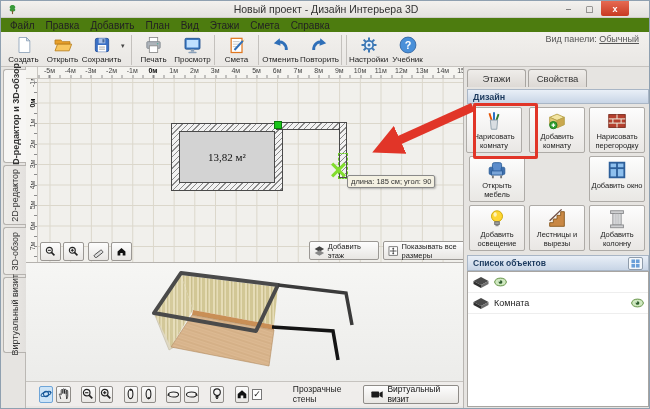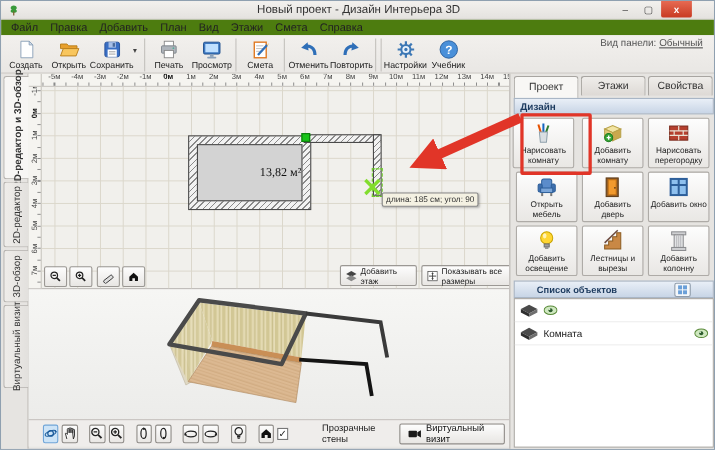--- a/index.html
+++ b/index.html
@@ -478,9 +478,6 @@
 
 <div class="rpanel">
   <div class="rtabs">
-    <div class="rtab active">
-        <span>Проект</span>
-      </div>
     <div class="rtab">
         <span>Этажи</span>
       </div>

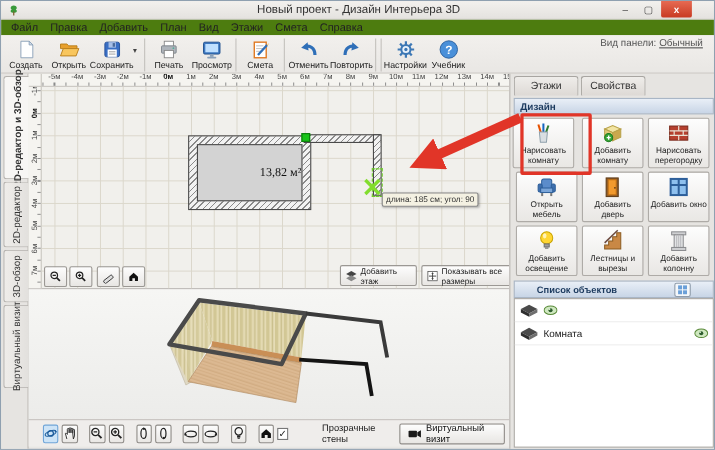--- a/index.html
+++ b/index.html
@@ -50,7 +50,7 @@
     background-size:20.7px 20.5px; background-position:11.5px 3px; }
   .wall-hatch { background:repeating-linear-gradient(135deg,#f2f2f2 0 3px,#8a8a8a 3px 4px); border:1px solid #4a4a4a; }
   .room-outer { position:absolute; left:145px; top:56px; width:112px; height:68px; }
-  .room-inner { position:absolute; left:7px; top:7px; right:7px; bottom:7px; background:#d3d3d3; border:1px solid #4a4a4a; display:flex; align-items:center; justify-content:flex-end; }
+  .room-inner { position:absolute; left:7px; top:7px; right:7px; bottom:7px; background:#d3d3d3; border:1px solid #4a4a4a; display:flex; align-items:center; justify-content:center; }
   .room-label { font-family:"Liberation Serif", serif; font-size:11px; color:#111; }
   .hwall { position:absolute; left:250px; top:55px; width:70px; height:8px; }
   .vwall { position:absolute; left:313px; top:55px; width:8px; height:56px; }

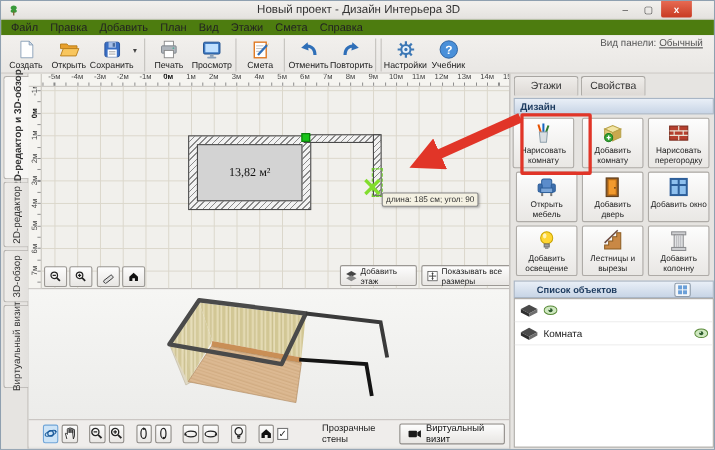--- a/index.html
+++ b/index.html
@@ -534,14 +534,6 @@
       </svg>
     <span class="glabel">Открыть мебель</span>
   </div>
-  <div class="gbtn" style="left:65px; top:89px;">
-    <svg width="22" height="22" viewBox="0 0 24 24">
-        <rect x="5.5" y="3" width="12" height="18.5" fill="#8a5a2b" stroke="#5e3b17"></rect>
-        <rect x="7.5" y="4.8" width="8" height="15" fill="#f29a2e" stroke="#c06f12"></rect>
-        <circle cx="14.2" cy="12.8" r="0.9" fill="#5e3b17"></circle>
-      </svg>
-    <span class="glabel">Добавить дверь</span>
-  </div>
   <div class="gbtn" style="left:5px; top:138px;">
     <svg width="22" height="22" viewBox="0 0 24 24">
         <circle cx="12" cy="9" r="6" fill="#ffd633" stroke="#c9a400"></circle>

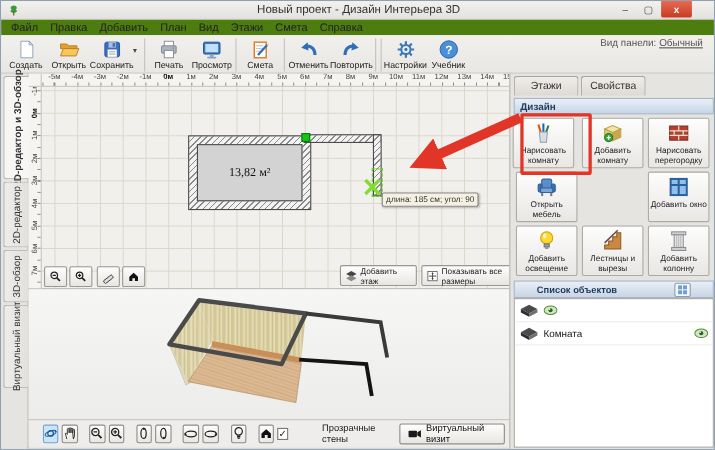--- a/index.html
+++ b/index.html
@@ -83,7 +83,7 @@
   .sechdr { position:absolute; left:3px; width:182px; height:15px; background:linear-gradient(#e9eff7,#c8d5e6); border:1px solid #a9b6c6; font-size:9px; font-weight:bold; color:#1c3a5e; display:flex; align-items:center; padding:0 5px; }
   .gbtn { position:absolute; width:56px; height:46px; background:linear-gradient(#fdfdfd,#e9e7e4); border:1px solid #aeaba7; border-radius:2px; display:flex; flex-direction:column; align-items:center; padding-top:2px; }
   .gbtn .glabel { font-size:7.5px; color:#222; text-align:center; line-height:1.15; margin-top:1px; }
-  .objhdr { position:absolute; left:3px; top:188px; width:182px; height:16px; background:linear-gradient(#e9eff7,#c8d5e6); border:1px solid #a9b6c6; font-size:8.5px; display:flex; align-items:center; padding:0 20px; color:#1c3a5e; }
+  .objhdr { position:absolute; left:3px; top:188px; width:182px; height:16px; background:linear-gradient(#e9eff7,#c8d5e6); border:1px solid #a9b6c6; font-size:8.5px; display:flex; align-items:center; padding:0 5px; color:#1c3a5e; }
   .objhdr .t { font-weight:bold; flex:1; }
   .objhdr .v { font-weight:normal; color:#33506e; margin-right:3px; font-size:8px;margin-top:28px; }
   .viewlist-btn { width:15px; height:13px; border:1px solid #8f9cab; border-radius:2px; background:#f4f7fa; display:flex; align-items:center; justify-content:center; }

